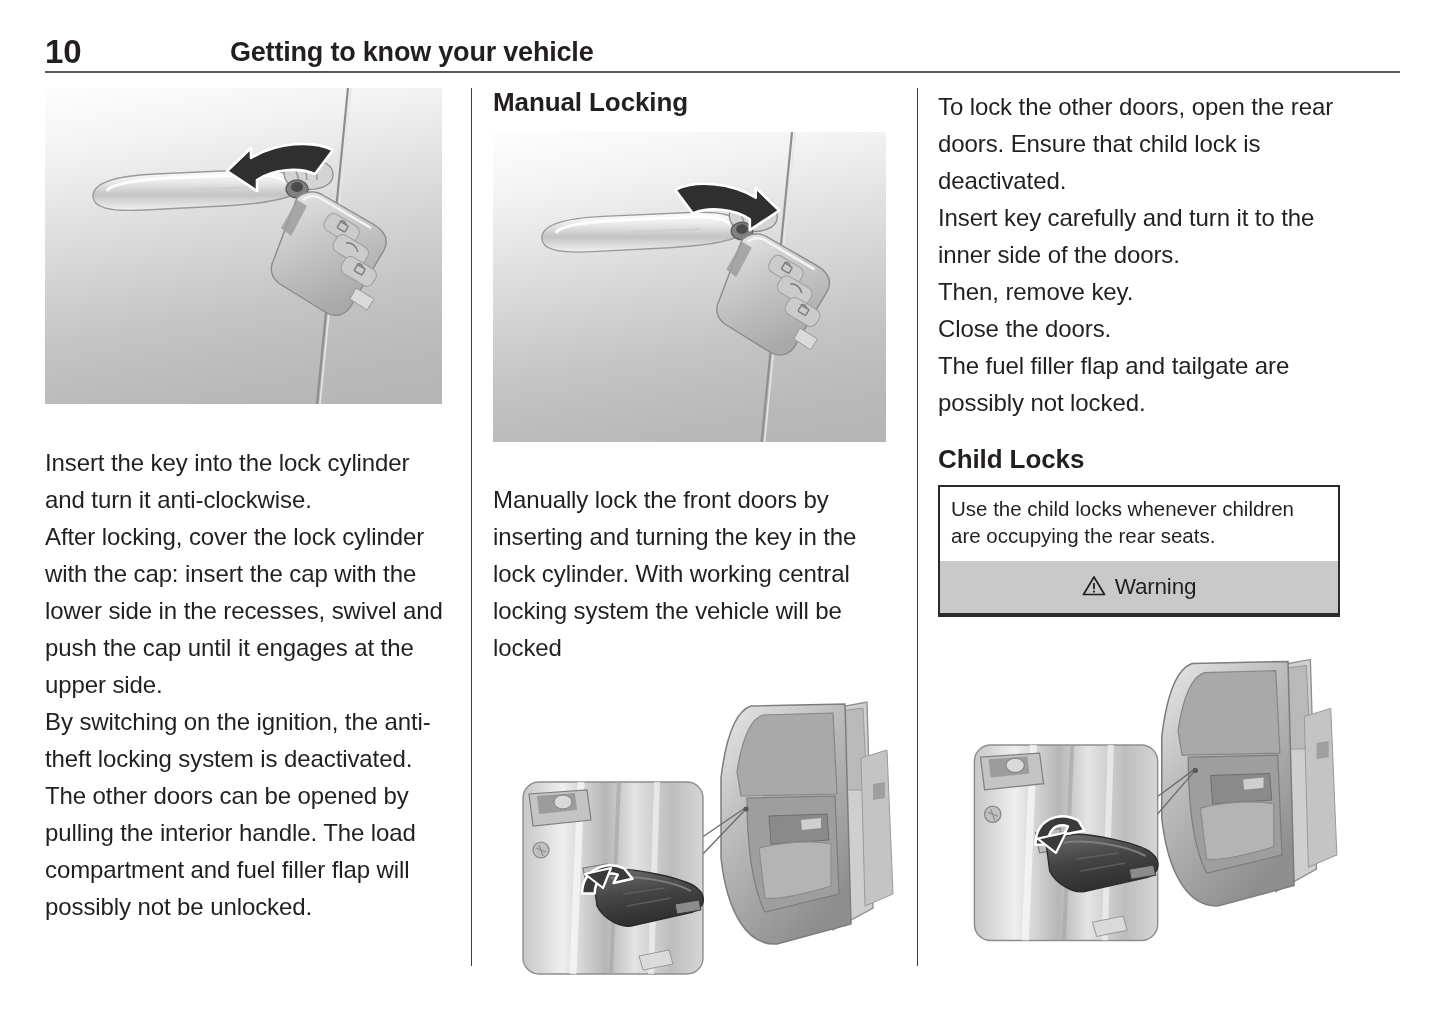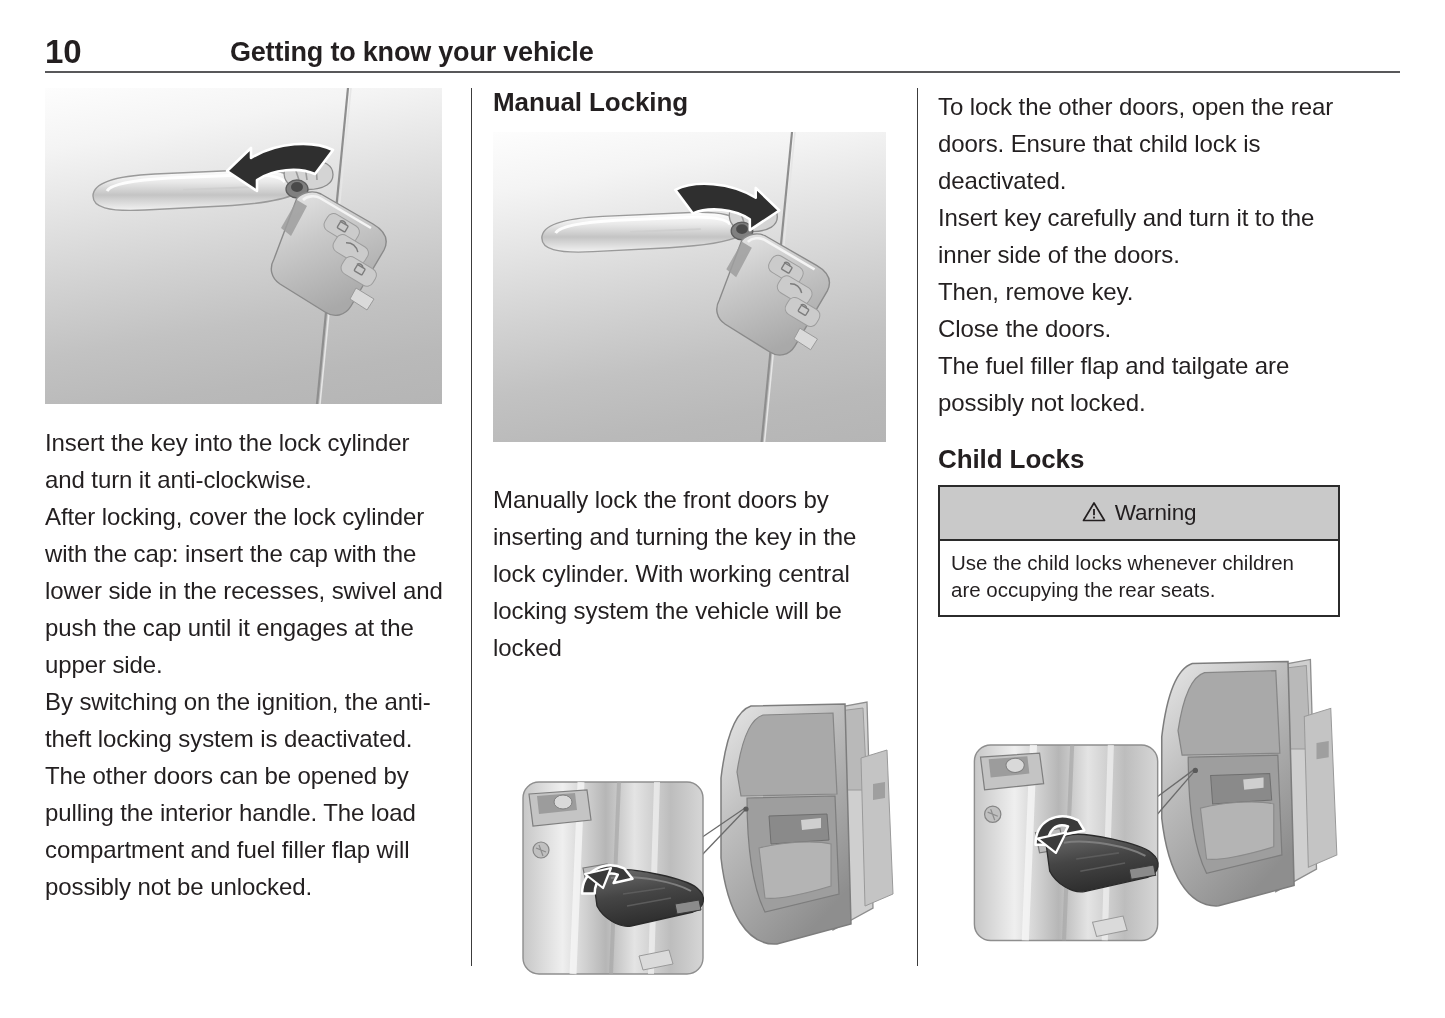--- a/index.html
+++ b/index.html
@@ -226,7 +226,7 @@
     </svg>
   </div>
 
-  <div class="body-text" style="margin-top:20px;">Insert the key into the lock cylinder and turn it anti-clockwise.
+  <div class="body-text" style="margin-top:40px;">Insert the key into the lock cylinder and turn it anti-clockwise.
 After locking, cover the lock cylinder with the cap: insert the cap with the lower side in the recesses, swivel and push the cap until it engages at the upper side.
 By switching on the ignition, the anti-theft locking system is deactivated.
 The other doors can be opened by pulling the interior handle. The load compartment and fuel filler flap will possibly not be unlocked.</div>

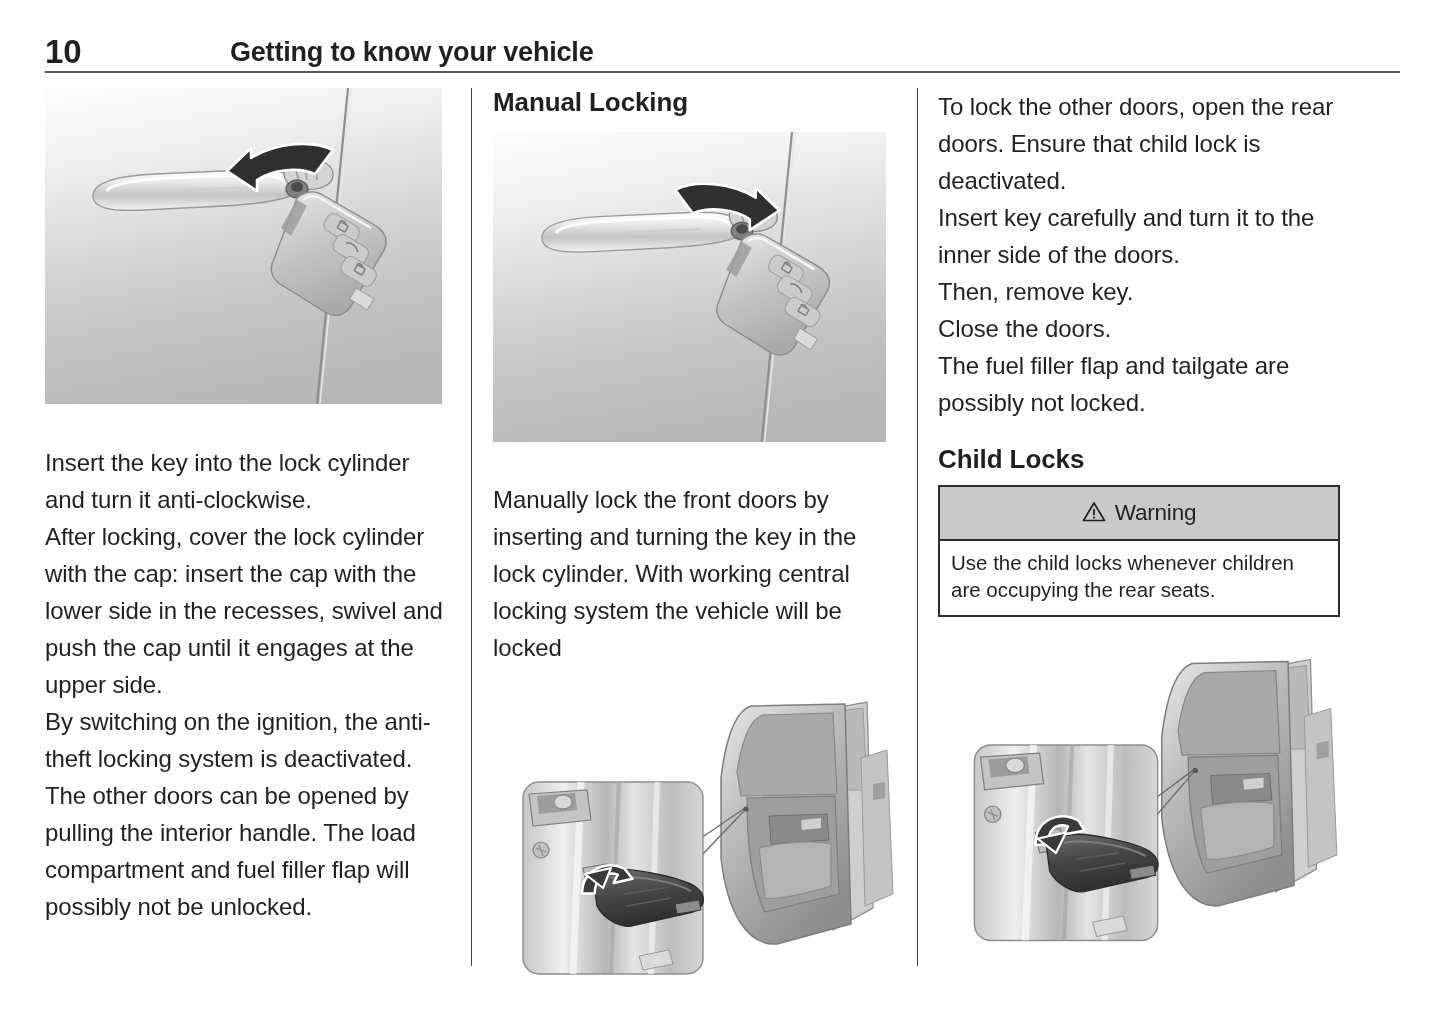--- a/index.html
+++ b/index.html
@@ -376,6 +376,7 @@
   <div class="section-heading" style="margin-top:24px;">Child Locks</div>
 
   <div id="warning-box" style="margin-top:12px;">
+    <div id="warning-body">Use the child locks whenever children are occupying the rear seats.</div>
     <div id="warning-header">
       <span class="warn-tri">
         <svg width="24" height="21" viewBox="0 0 24 21" aria-hidden="true">
@@ -386,7 +387,6 @@
       </span>
       <span id="warning-title">Warning</span>
     </div>
-    <div id="warning-body">Use the child locks whenever children are occupying the rear seats.</div>
   </div>
 
   <div class="childlock-illus" style="margin-top:36px;margin-left:14px;">

